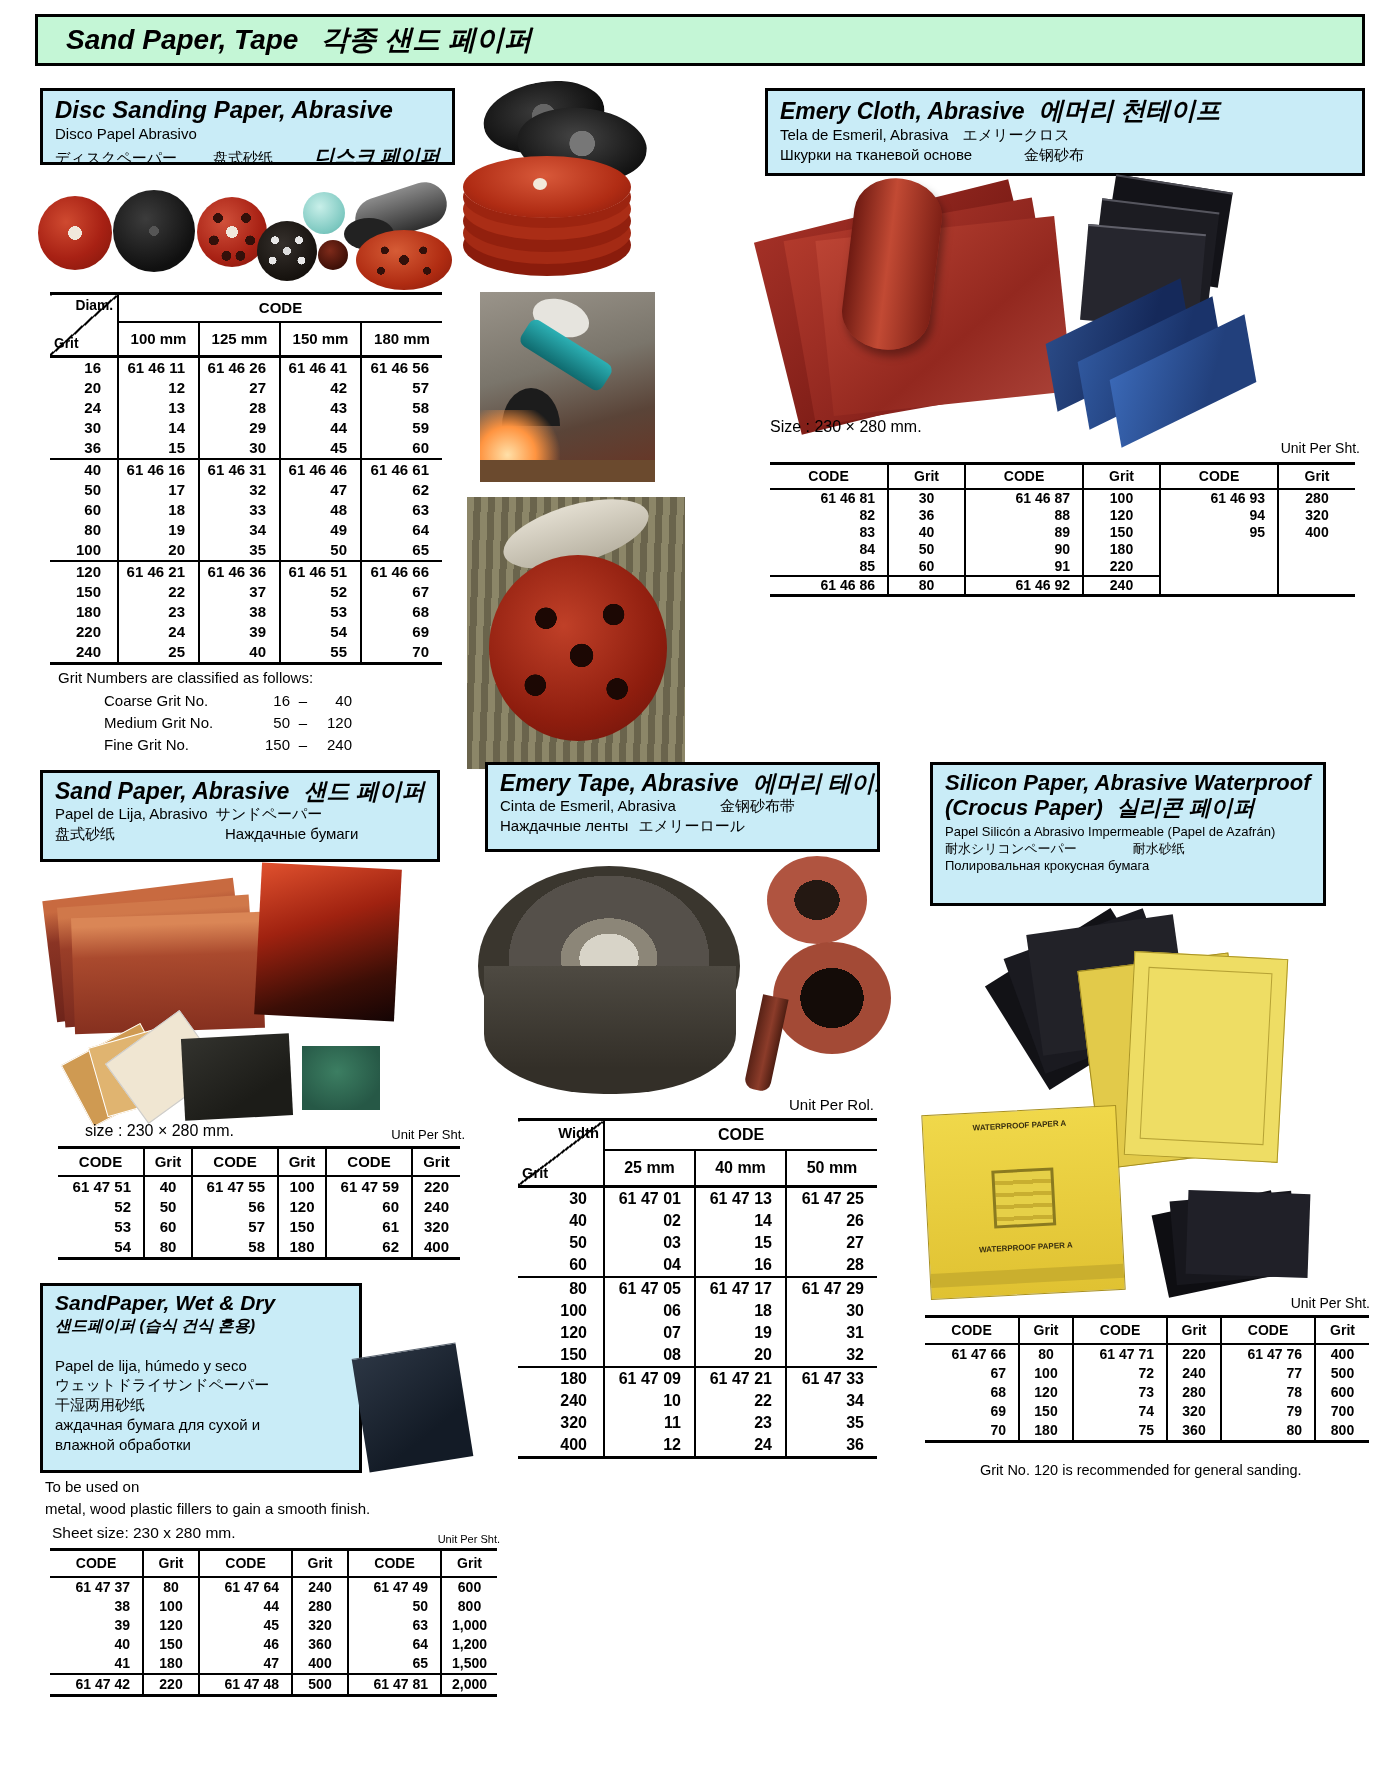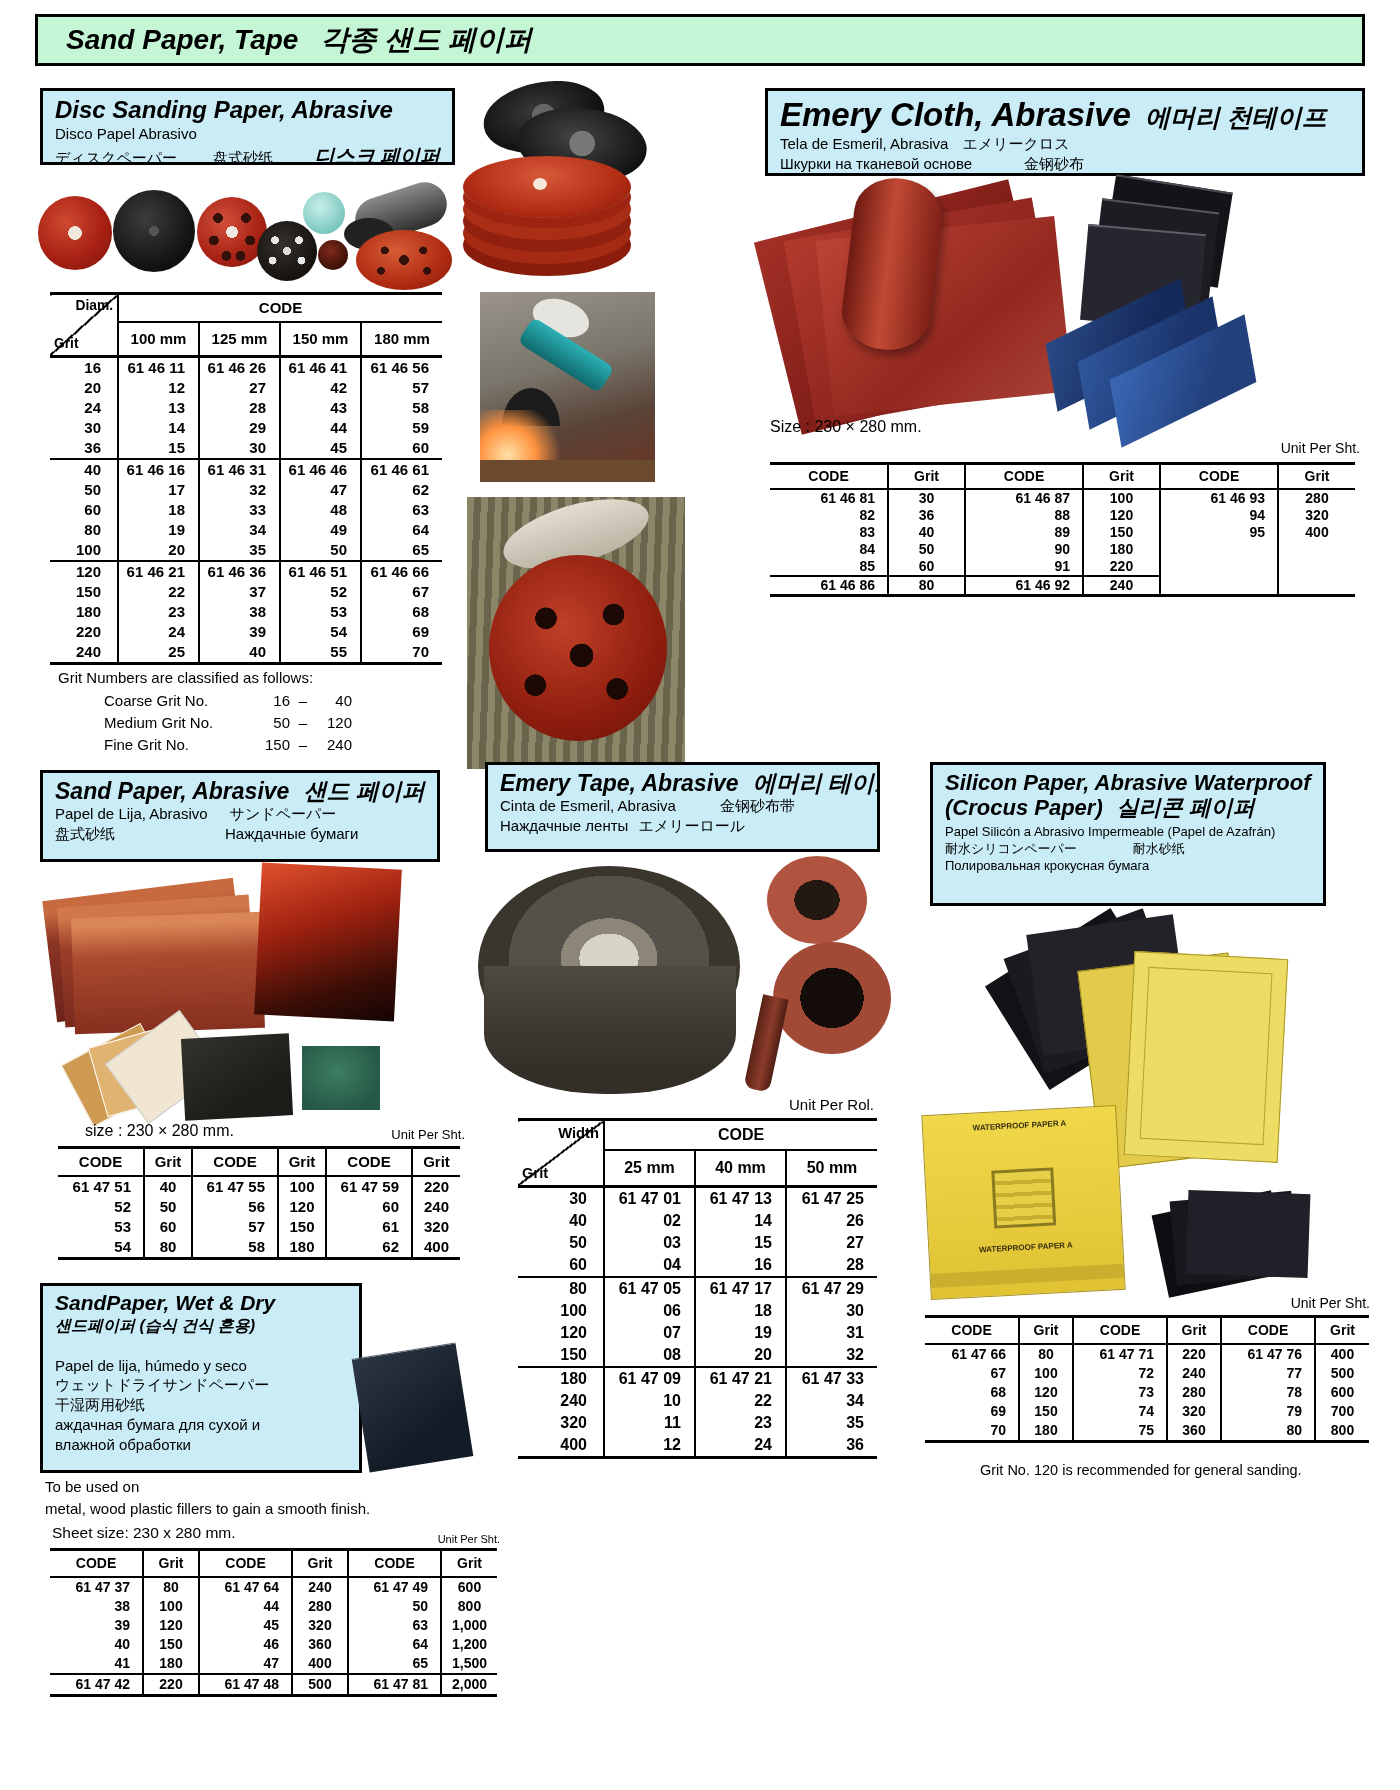--- a/index.html
+++ b/index.html
@@ -274,7 +274,7 @@
 
   <div class="hdr-box" style="left:765px;top:88px;width:600px;height:88px">
     <div class="hdr-title-row">
-      <span class="hdr-title" style="font-size:33px">Emery Cloth, Abrasive</span>
+      <span class="hdr-title" style="font-size:23px">Emery Cloth, Abrasive</span>
       <span class="hdr-title" style="font-size:25px">에머리 천테이프</span>
     </div>
     <div class="sub subrow" style="gap:14px">

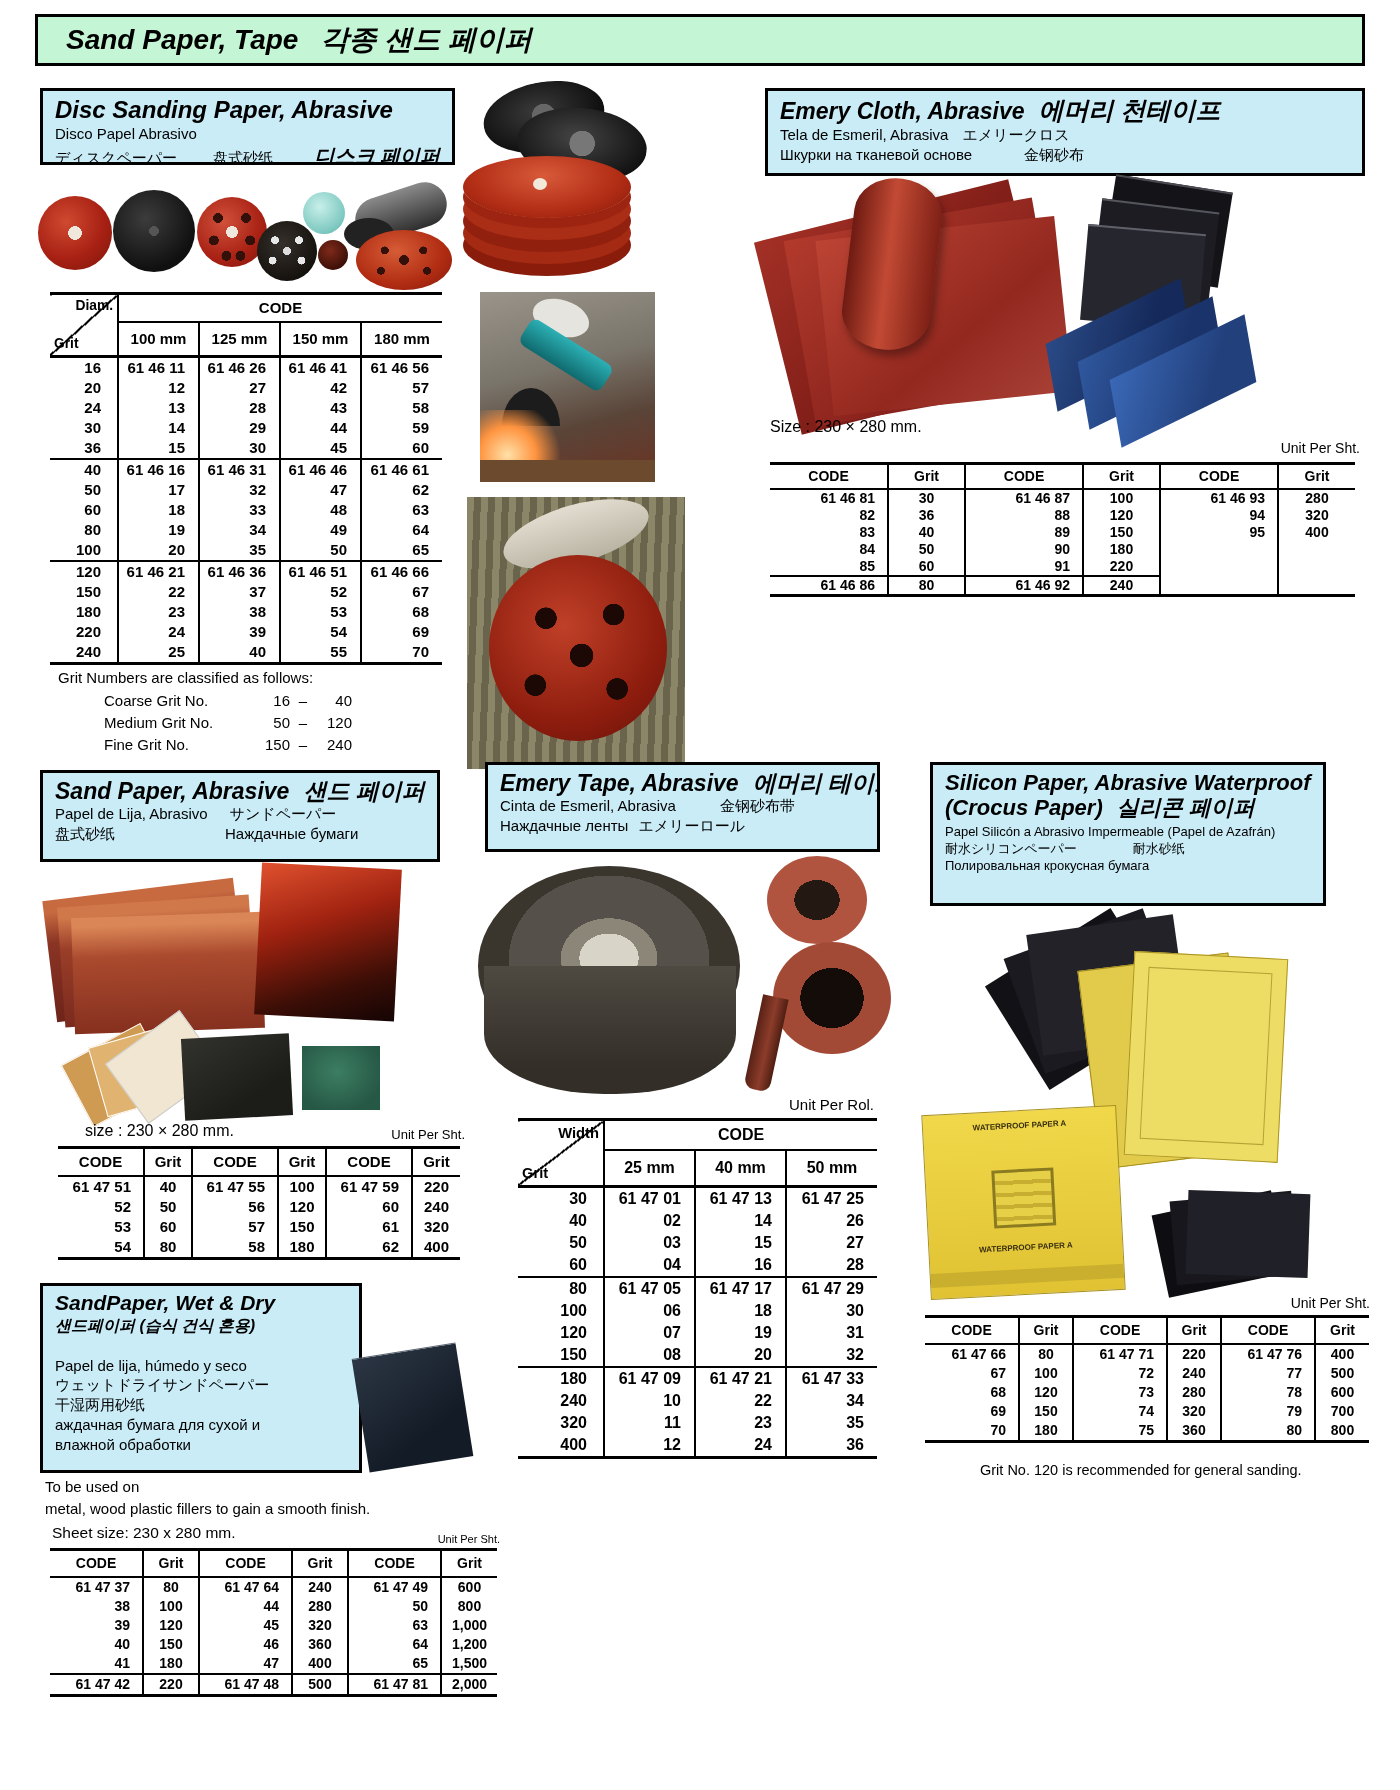--- a/index.html
+++ b/index.html
@@ -374,7 +374,7 @@
       <span class="hdr-title">Sand Paper, Abrasive</span>
       <span class="hdr-title">샌드 페이퍼</span>
     </div>
-    <div class="sub subrow" style="gap:22px">
+    <div class="sub subrow" style="gap:8px">
       <span>Papel de Lija, Abrasivo</span>
       <span>サンドペーパー</span>
     </div>

